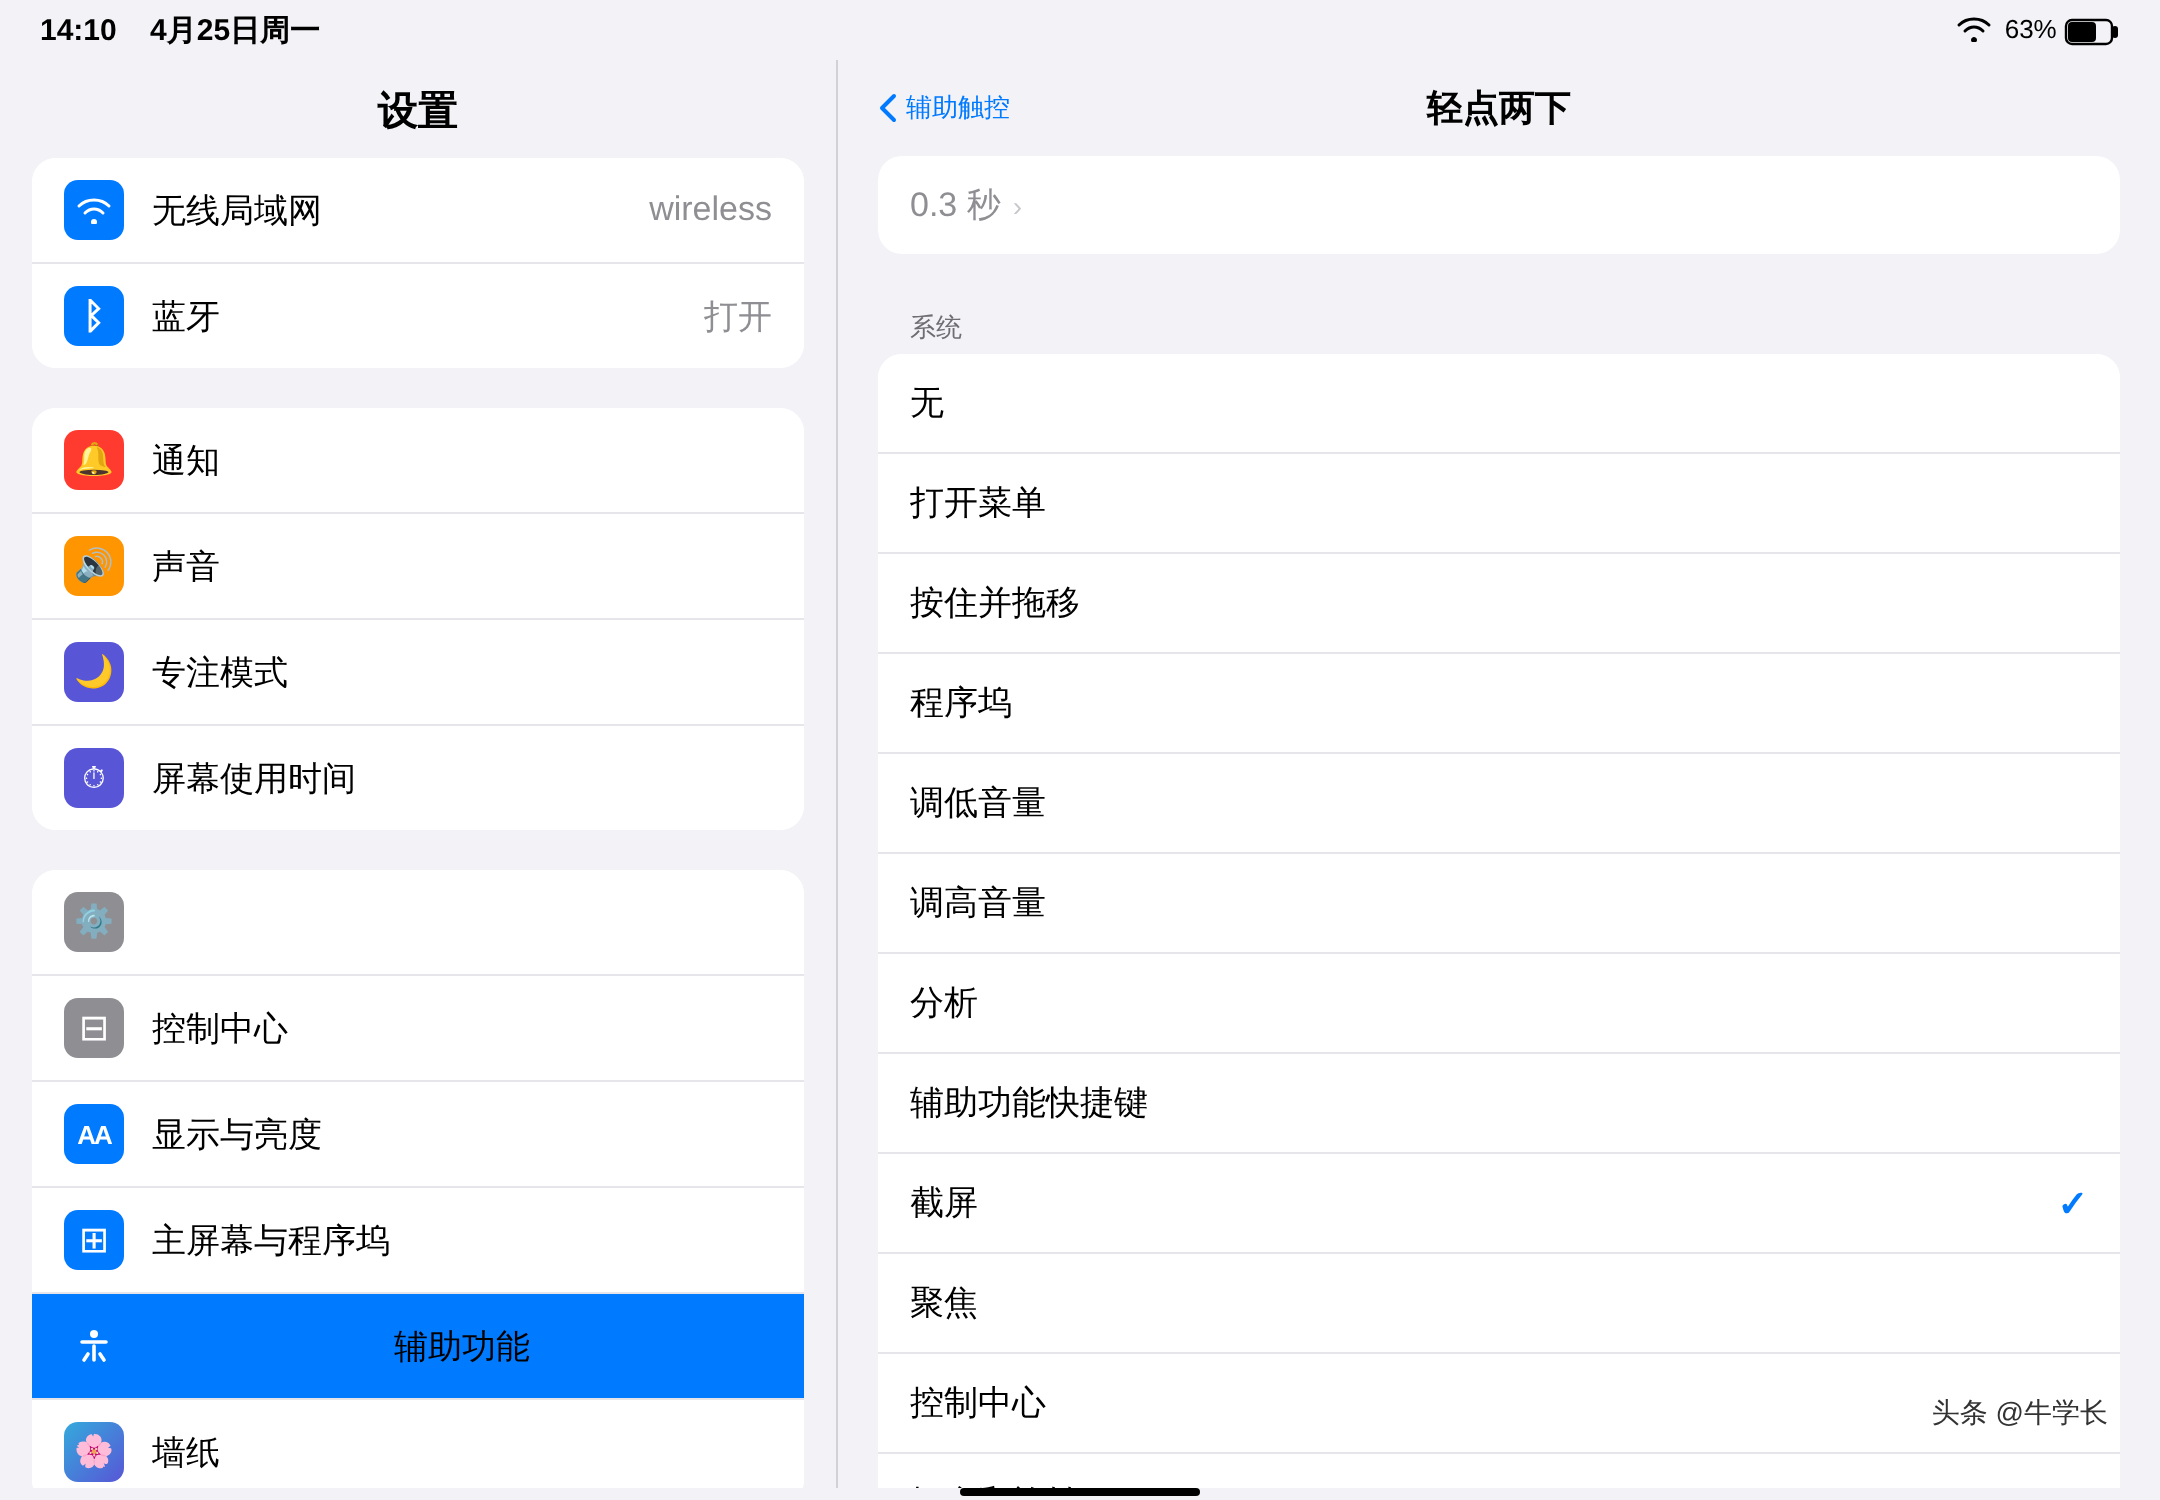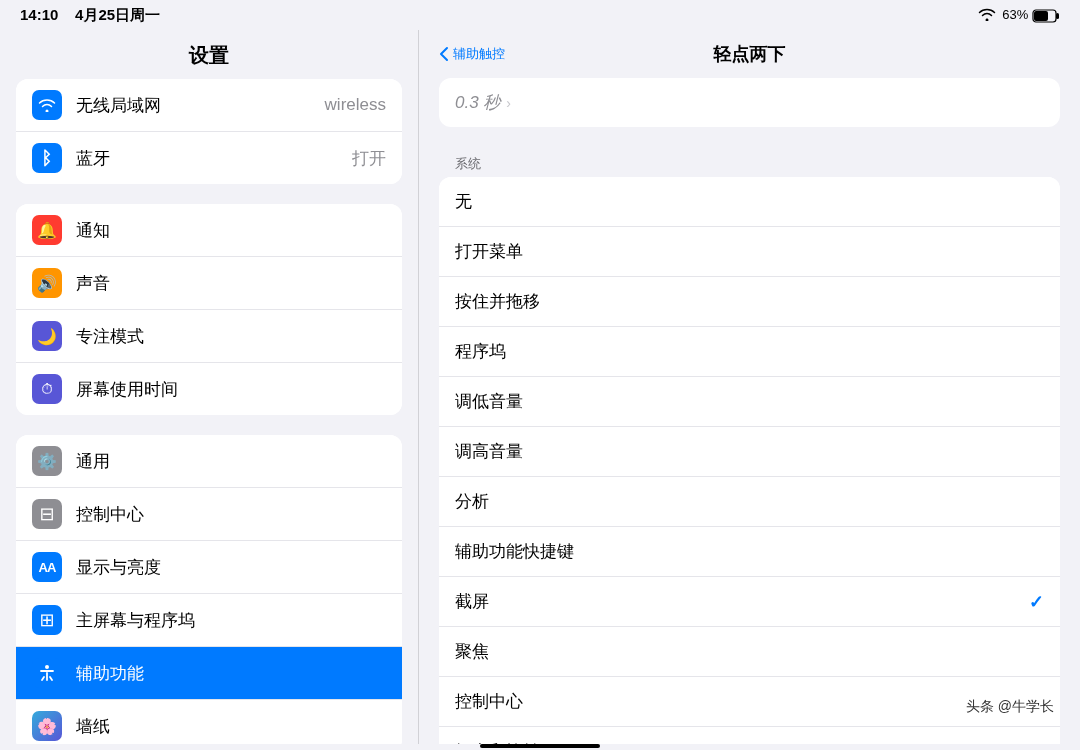--- a/index.html
+++ b/index.html
@@ -174,7 +174,6 @@
       font-size: 17px;
       color: #8e8e93;
       margin-right: 6px;
-      font-style: italic;
     }
     .content-row-chevron {
       color: #c7c7cc;

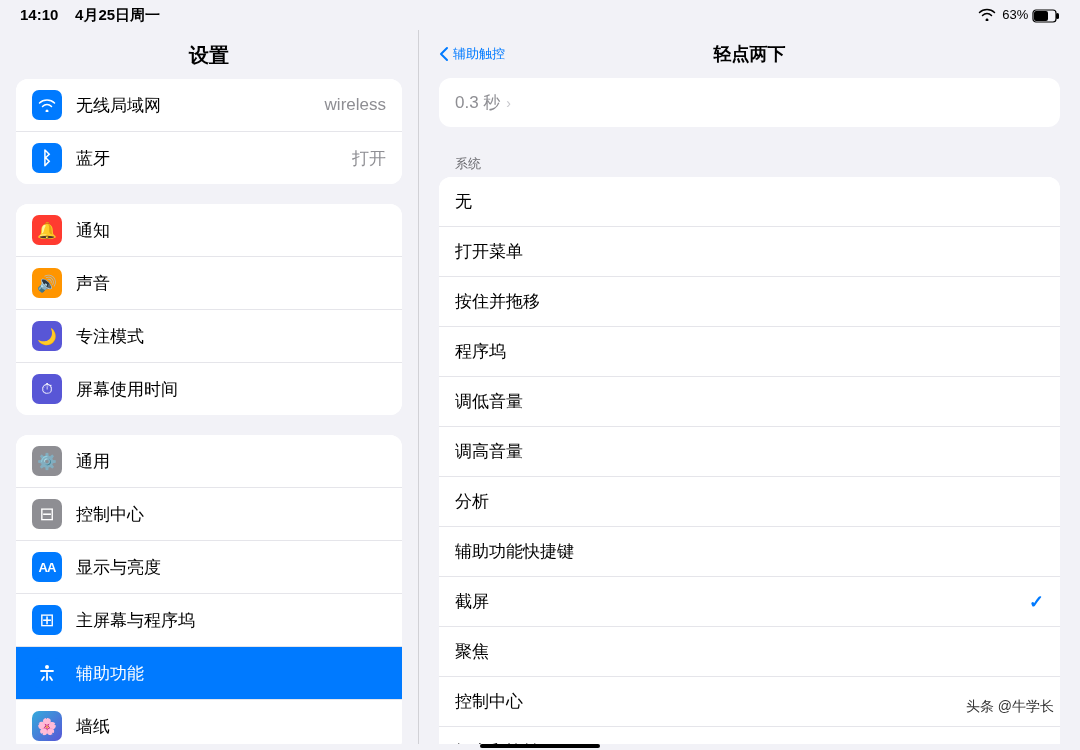--- a/index.html
+++ b/index.html
@@ -287,7 +287,6 @@
     <div class="sidebar-section">
       <div class="sidebar-item">
         <div class="sidebar-icon" style="background:#8e8e93;">⚙️</div>
-        <span class="sidebar-item-label">通用</span>
       </div>
       <div class="sidebar-item">
         <div class="sidebar-icon" style="background:#8e8e93; font-size:18px;">⊟</div>

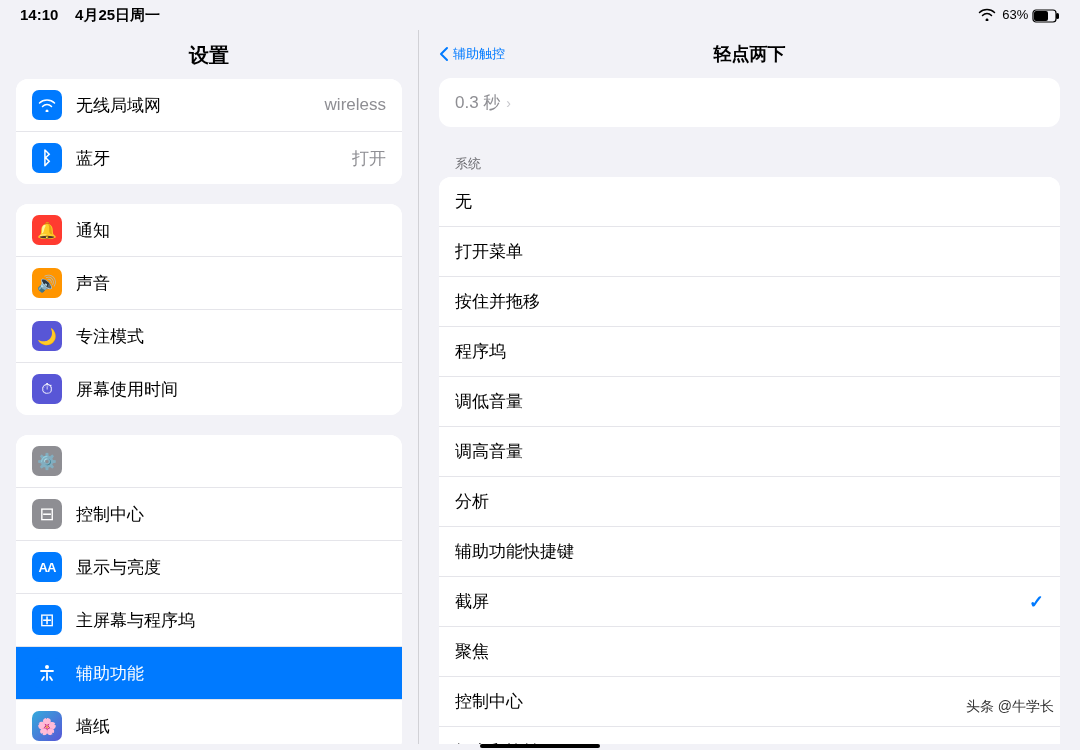--- a/index.html
+++ b/index.html
@@ -73,7 +73,7 @@
     }
     .sidebar-item:last-child { border-bottom: none; }
     .sidebar-item.active { background: #007aff; }
-    .sidebar-item.active .sidebar-item-label { color: #ffffff; }
+    .sidebar-item.active .sidebar-item-label { color: #000000; text-align: center; }
 
     .sidebar-icon {
       width: 30px;

